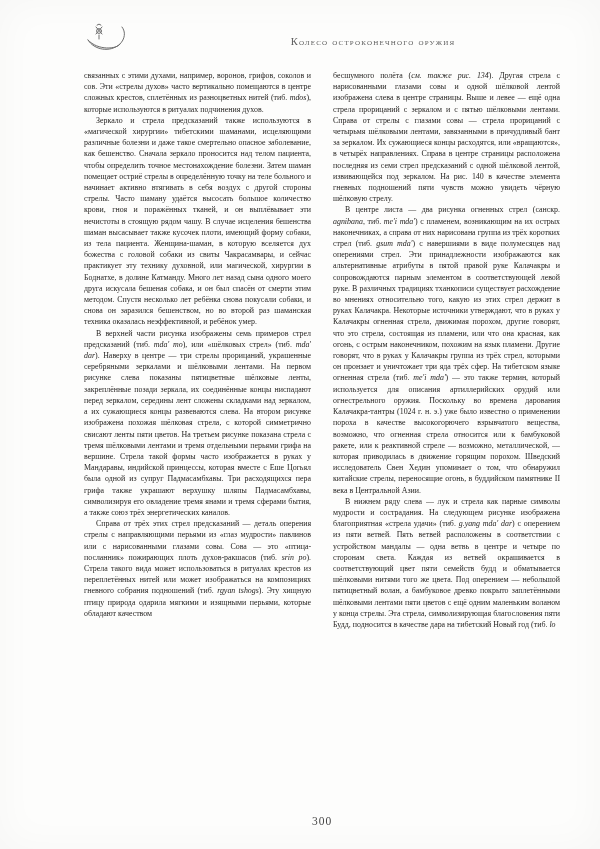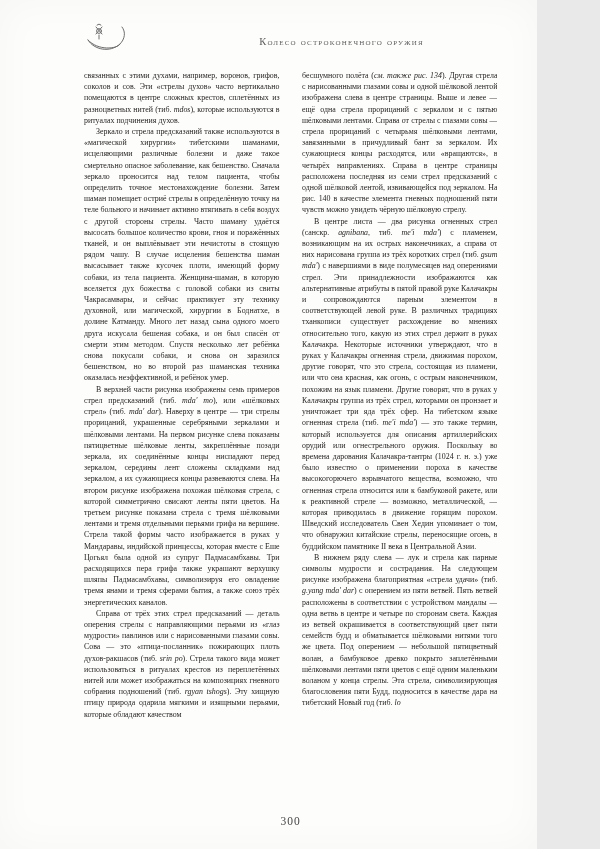--- a/index.html
+++ b/index.html
@@ -10,7 +10,7 @@
   }
   .page {
     position: relative;
-    width: 537px; height: 849px;
+    width: 600px; height: 849px;
     background: #fdfdfc;
     box-shadow: inset 0 0 40px rgba(0,0,0,0.03);
     overflow: hidden;

